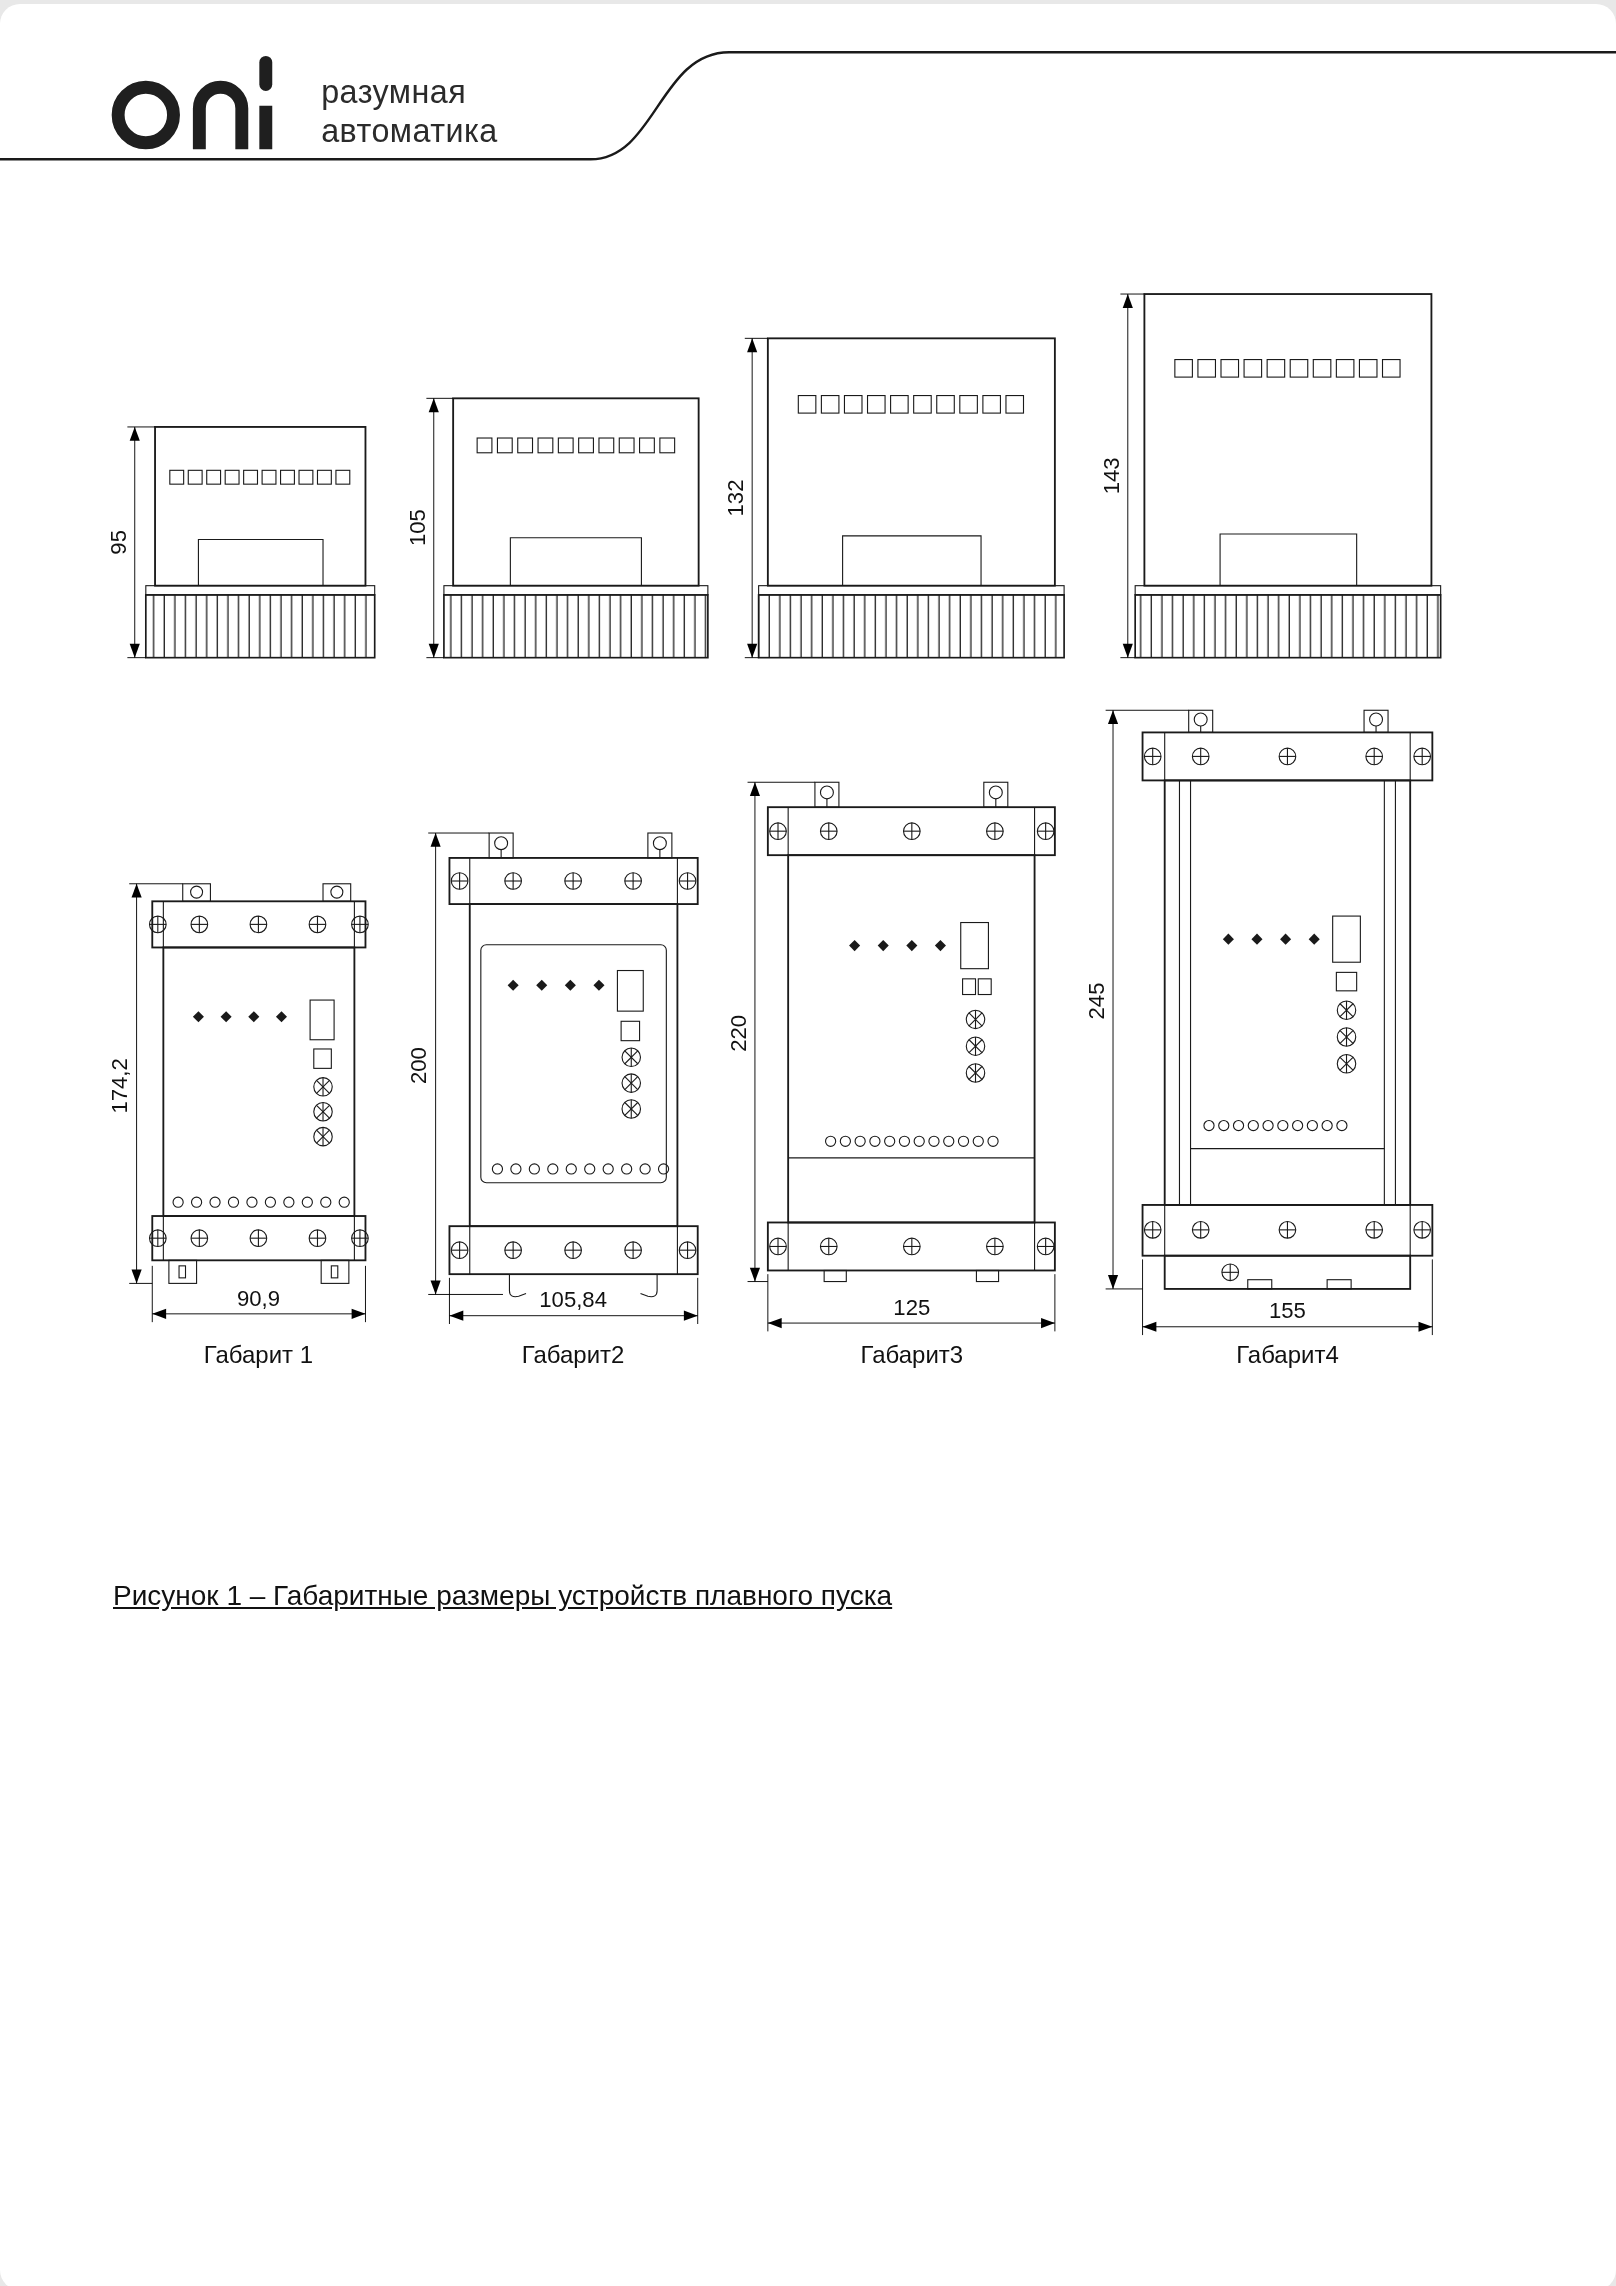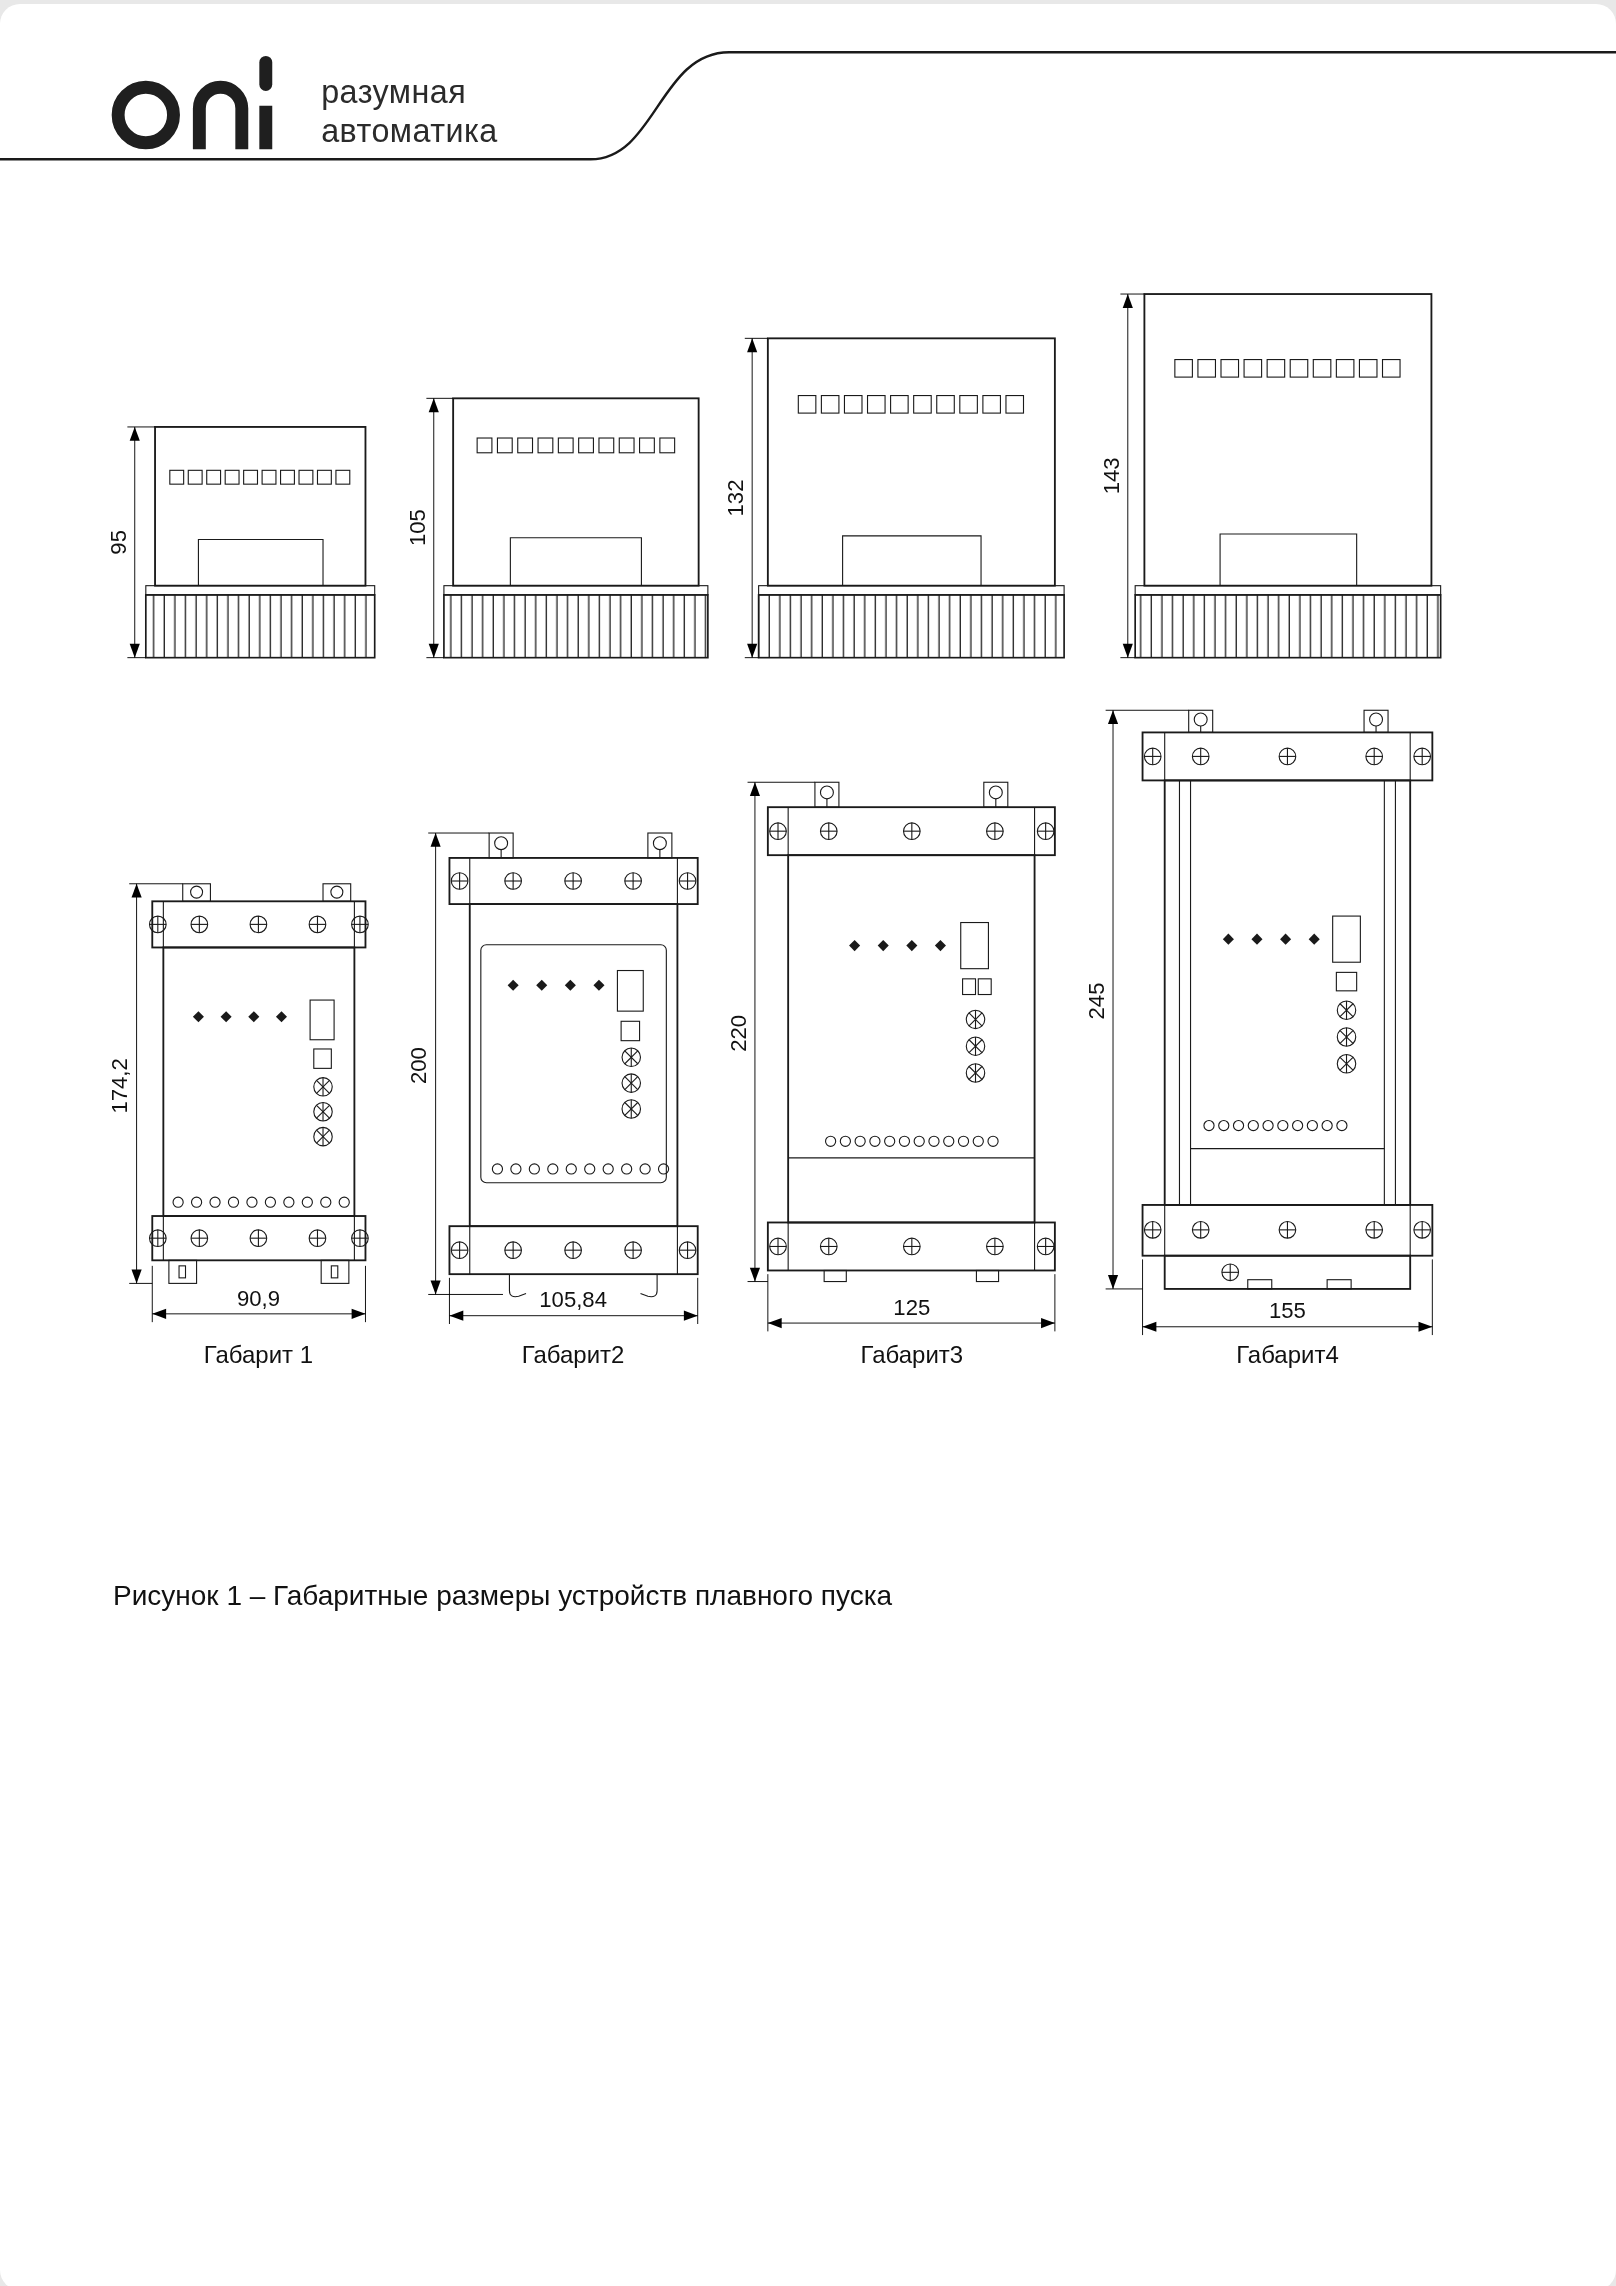--- a/index.html
+++ b/index.html
@@ -16,7 +16,7 @@
   .dim{stroke:#000;stroke-width:1;fill:none;}
   .dimtxt{font-family:"Liberation Sans",sans-serif;font-size:24px;fill:#111;}
   .lbl{font-family:"Liberation Sans",sans-serif;font-size:26px;fill:#111;}
-  .caption{position:absolute;left:113px;top:1576px;font-size:28px;color:#111;}
+  .caption{position:absolute;left:113px;top:1576px;font-size:28px;color:#111;text-decoration:underline;}
 </style>
 </head>
 <body>

